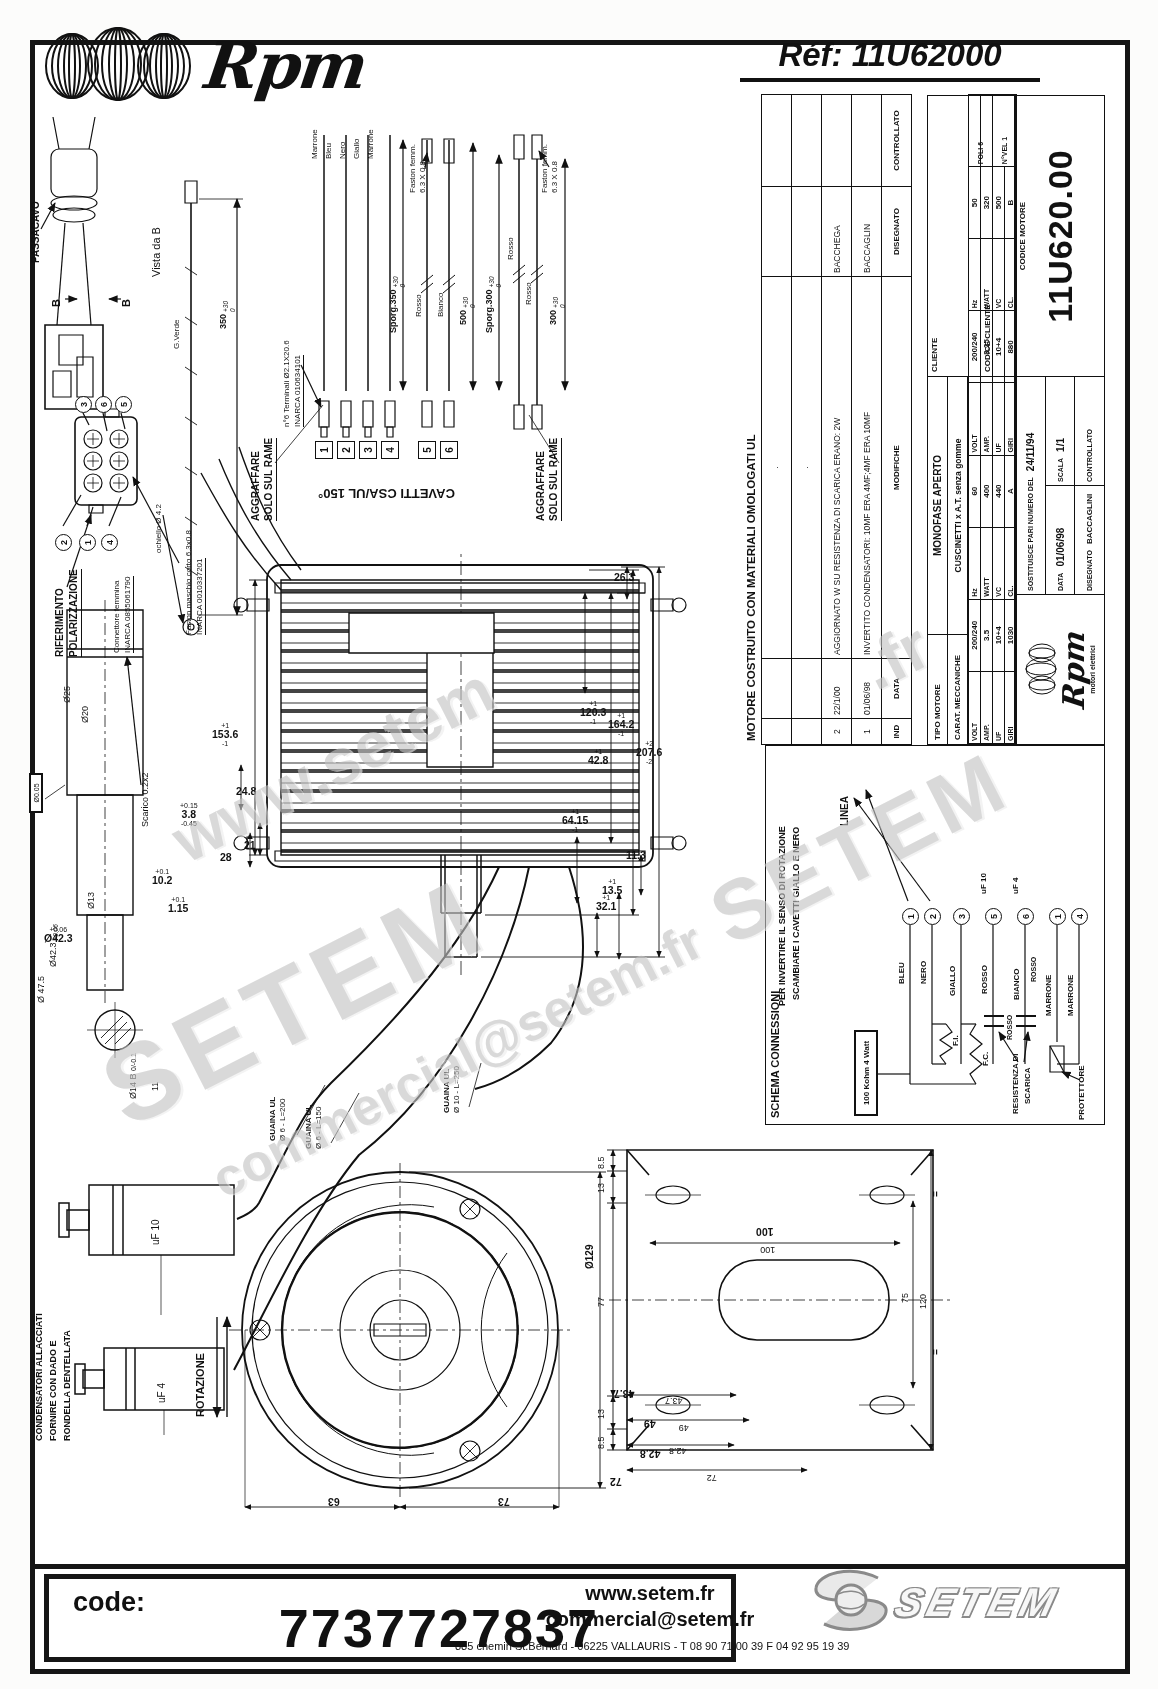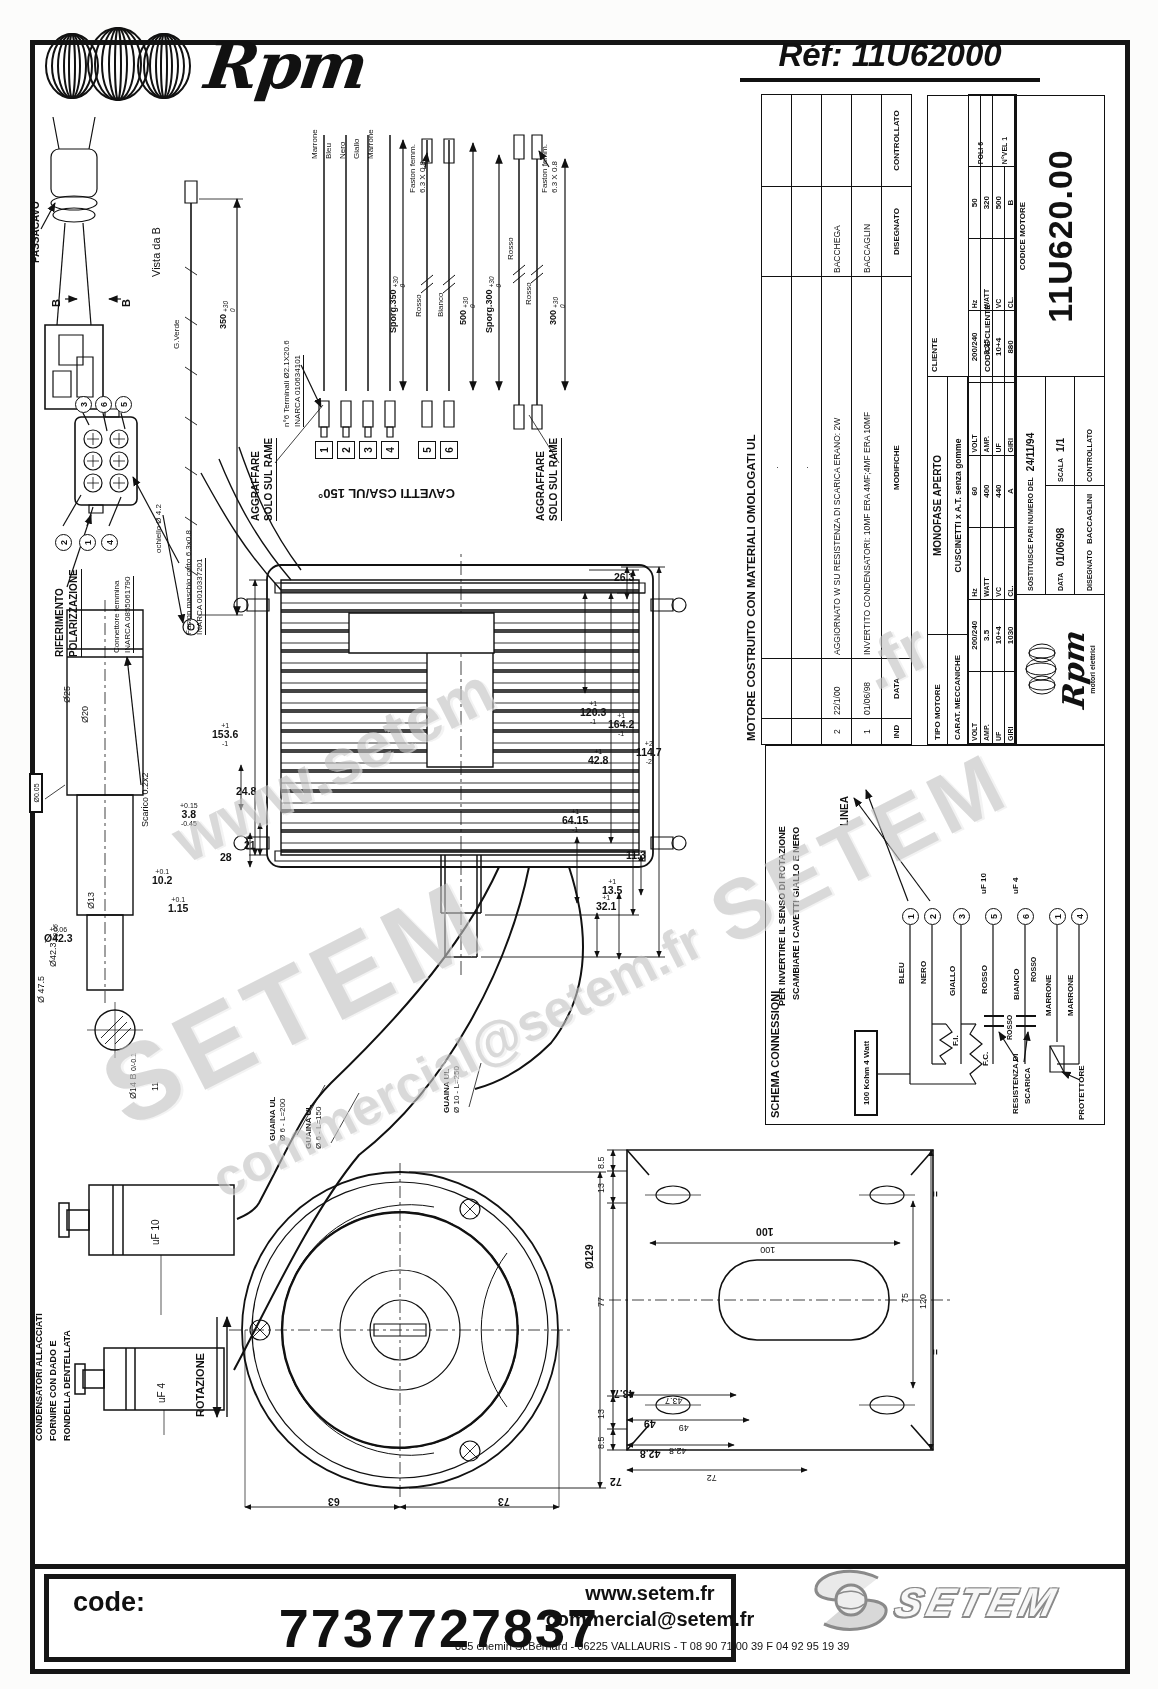--- a/index.html
+++ b/index.html
@@ -680,7 +680,7 @@
   <span class="pd" style="left:212px;top:722px"><span class="sp">+1</span><span>153.6</span><span class="sb">-1</span></span>
   <span class="pd" style="left:580px;top:700px"><span class="sp">+1</span><span>120.3</span><span class="sb">-1</span></span>
   <span class="pd" style="left:608px;top:712px"><span class="sp">+1</span><span>164.2</span><span class="sb">-1</span></span>
-  <span class="pd" style="left:636px;top:740px"><span class="sp">+2</span><span>114.7</span><span class="sb">-2</span></span>
+  <span class="pd" style="left:636px;top:740px"><span class="sp">+2</span><span>207.6</span><span class="sb">-2</span></span>
   <span class="pd" style="left:588px;top:748px"><span class="sp">+1</span><span>42.8</span></span>
   <span class="pd" style="left:562px;top:808px"><span class="sp">+1</span><span>64.15</span><span class="sb">-1</span></span>
   <span class="pd" style="left:602px;top:878px"><span class="sp">+1</span><span>13.5</span></span>

